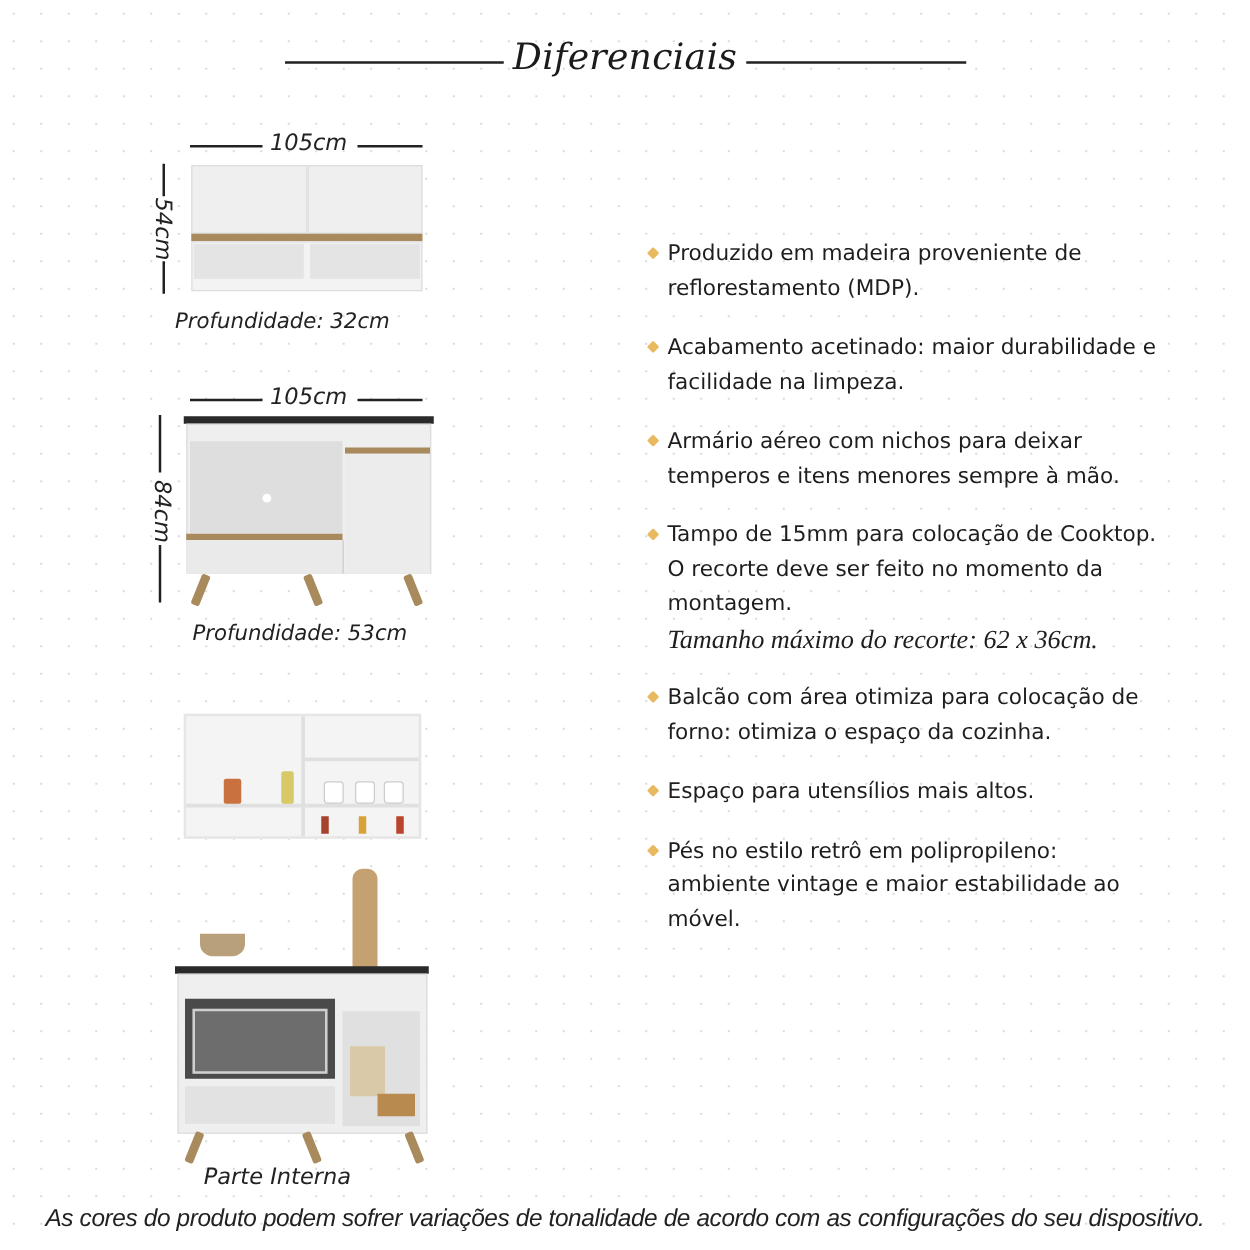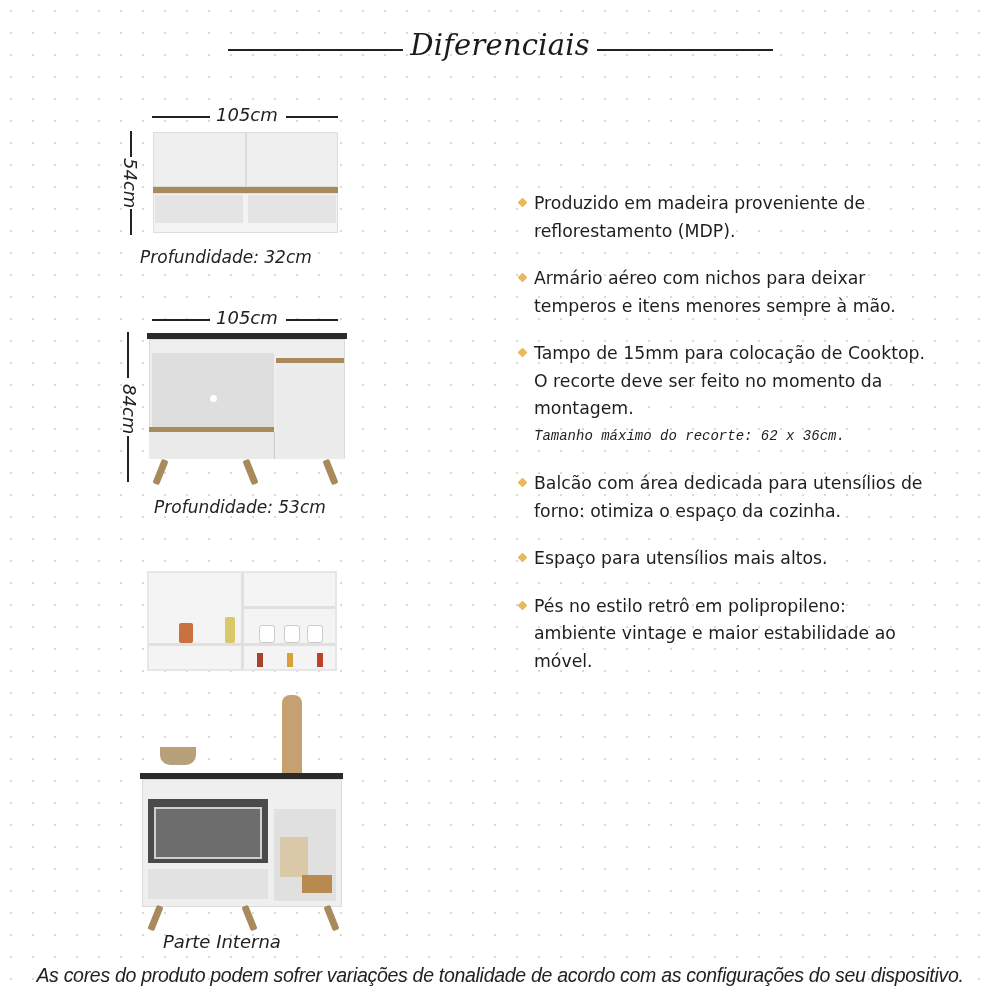--- a/index.html
+++ b/index.html
@@ -163,6 +163,11 @@
   </div>
   <div class="feature">
     <span class="bullet"></span>
+    <div class="text">Acabamento acetinado: maior durabilidade e
+facilidade na limpeza.</div>
+  </div>
+  <div class="feature">
+    <span class="bullet"></span>
     <div class="text">Armário aéreo com nichos para deixar
 temperos e itens menores sempre à mão.</div>
   </div>

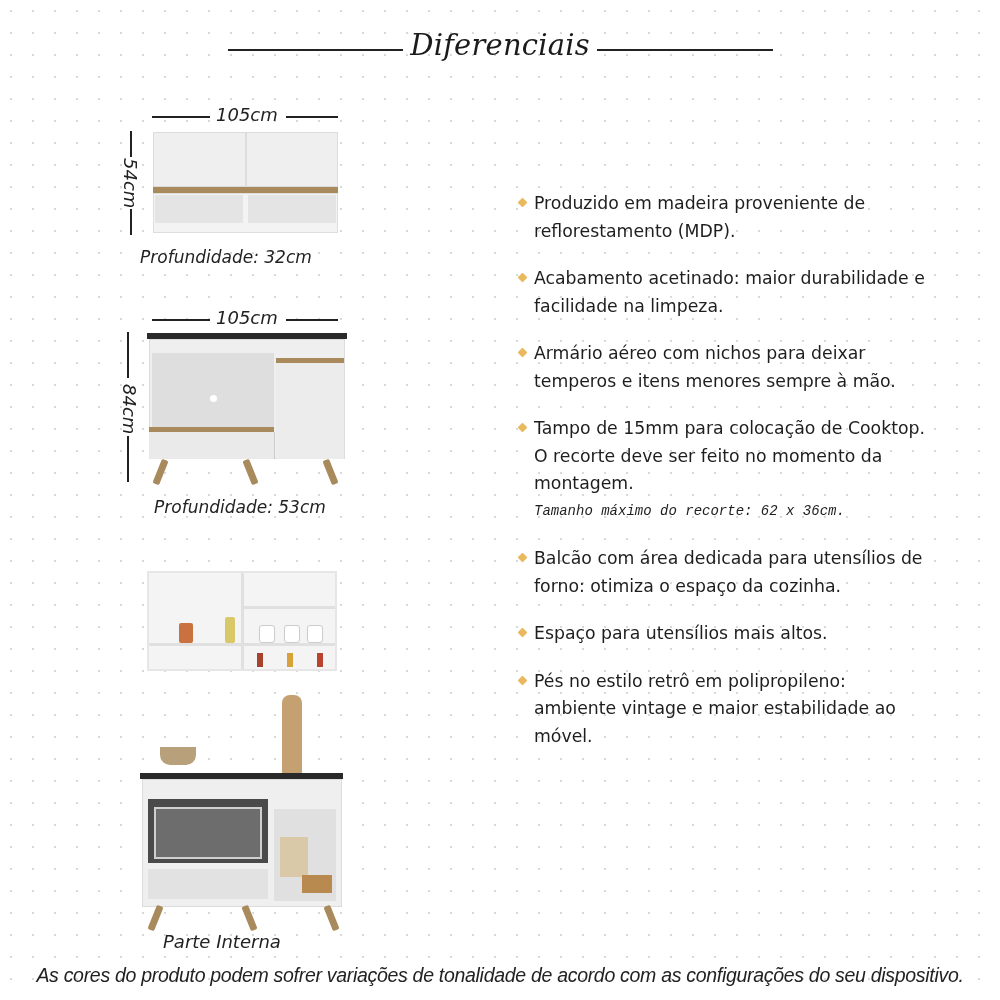--- a/index.html
+++ b/index.html
@@ -51,7 +51,7 @@
     color:#1e1e1e; white-space:pre-line;
   }
   .feature .note {
-    font-family: Liberation Mono, monospace; font-size:14px; line-height:27.5px;
+    font-family: Liberation Serif, serif; font-size:21px; line-height:27.5px;
     font-style:italic; color:#1e1e1e;
   }
   .disclaimer {

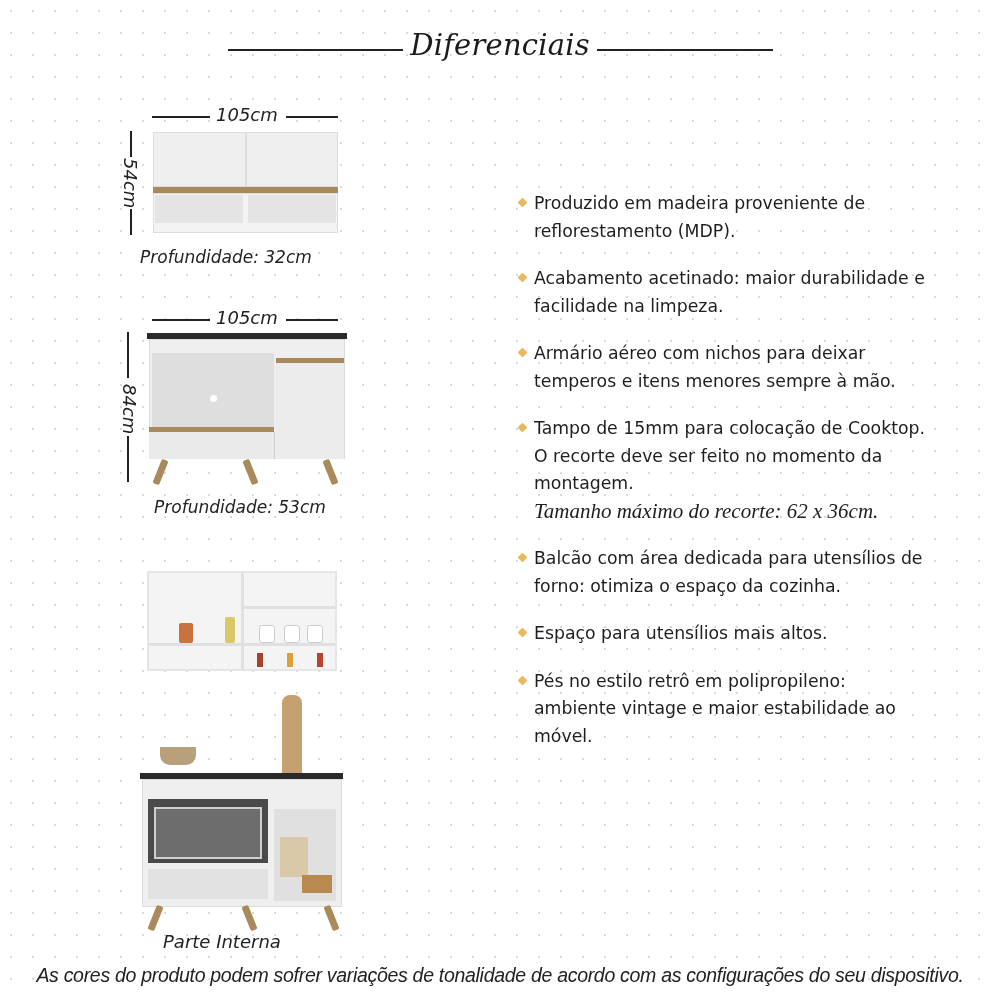--- a/index.html
+++ b/index.html
@@ -180,7 +180,7 @@
   </div>
   <div class="feature">
     <span class="bullet"></span>
-    <div class="text">Balcão com área dedicada para utensílios de
+    <div class="text">Balcão com área otimiza para colocação de
 forno: otimiza o espaço da cozinha.</div>
   </div>
   <div class="feature">

